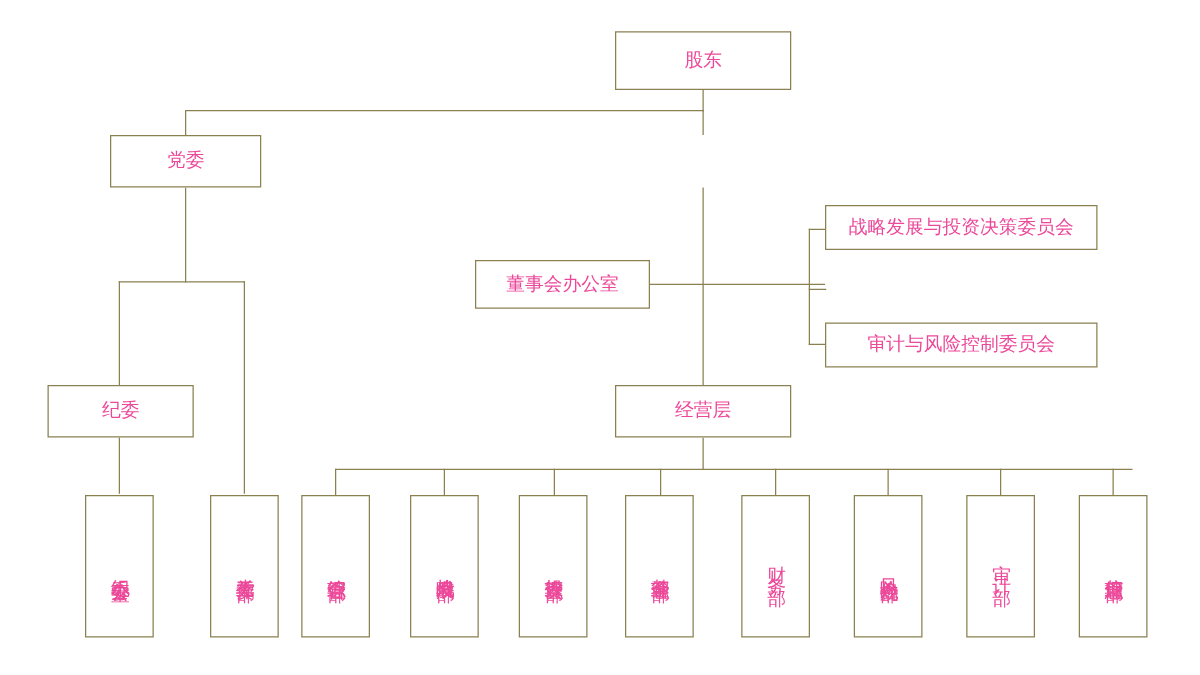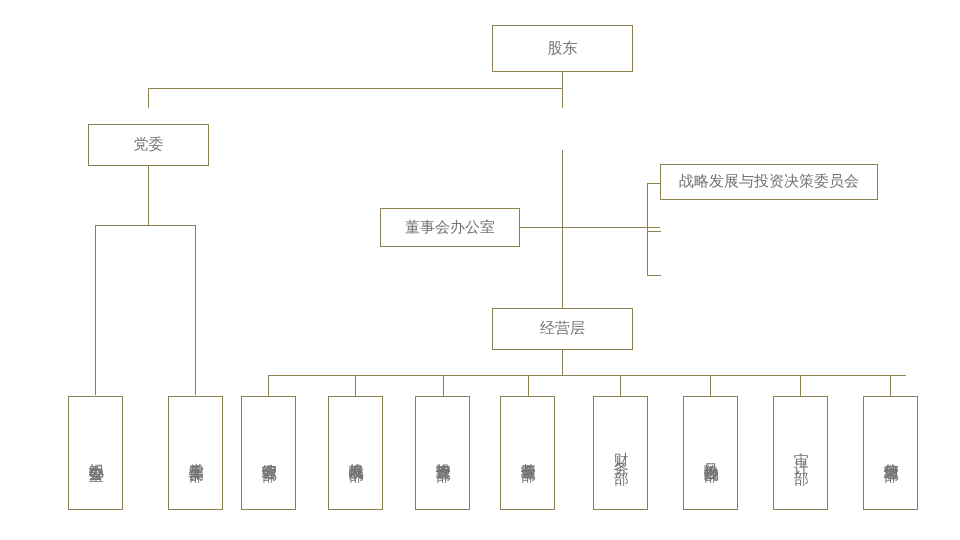--- a/index.html
+++ b/index.html
@@ -34,7 +34,7 @@
     display: block;
     line-height: 1.15;
     white-space: nowrap;
-    color: #737373;
+    color: #ec4899;
   }
   .node.h .node-label {
     font-size: 15px;

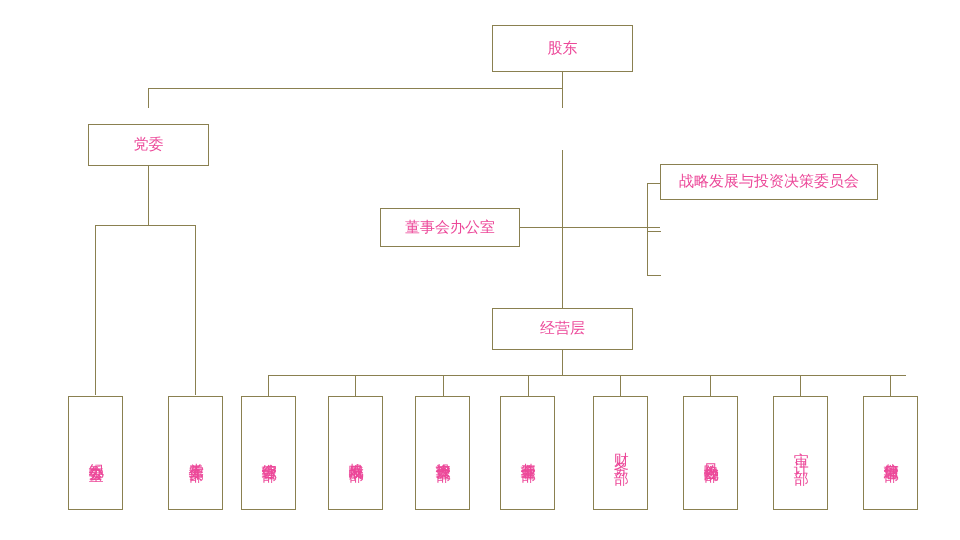--- a/index.html
+++ b/index.html
@@ -108,7 +108,7 @@
     <span class="node-label">股东</span>
   </div>
 
-  <div class="node h" style="left:88px; top:108px; width:121px; height:42px;margin-top:16px;">
+  <div class="node h" style="left:88px; top:108px; width:121px; height:42px;">
     <span class="node-label">党委</span>
   </div>
 

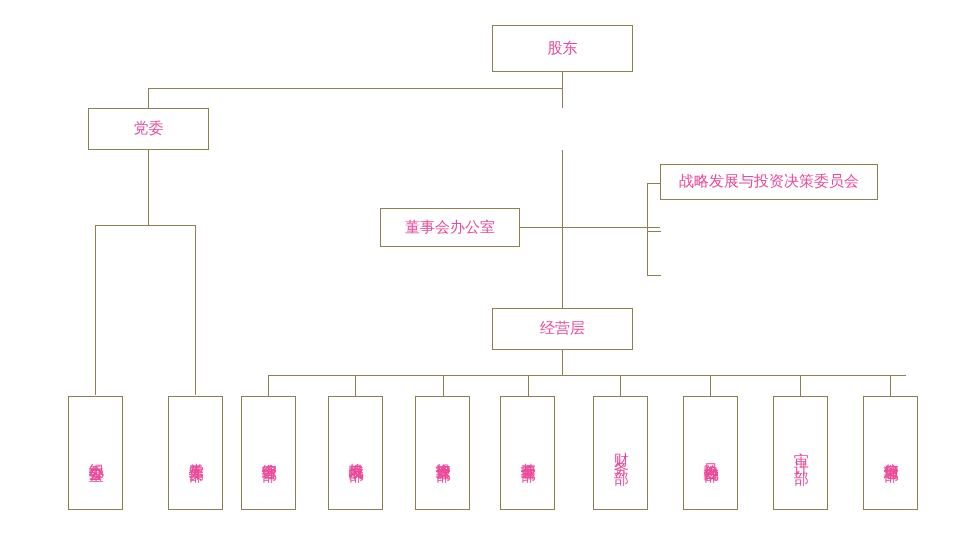--- a/index.html
+++ b/index.html
@@ -122,6 +122,9 @@
   </div>
 
 
+  <div class="node h" style="left:660px; top:258px; width:218px; height:36px;">
+    <span class="node-label">审计与风险控制委员会</span>
+  </div>
 
 
   <div class="node h" style="left:492px; top:308px; width:141px; height:42px;">

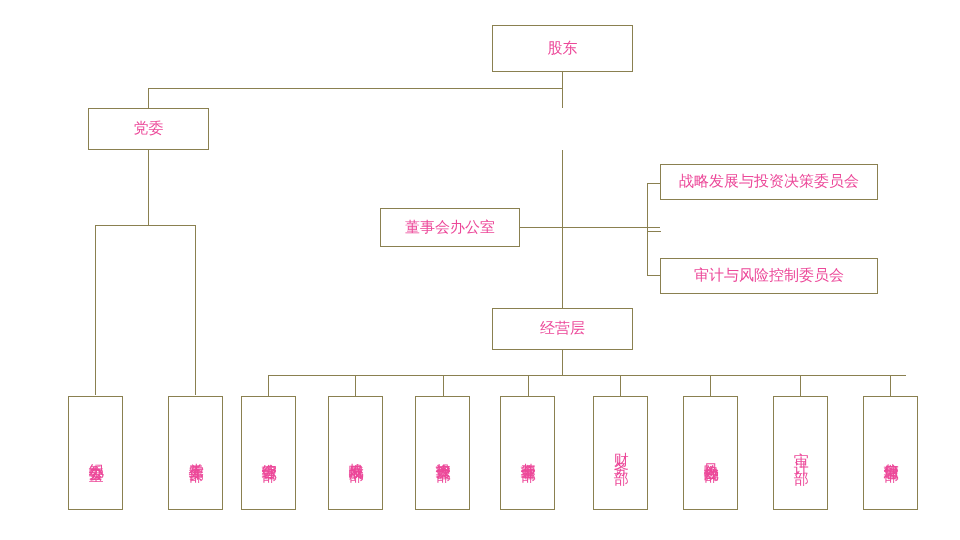--- a/index.html
+++ b/index.html
@@ -126,6 +126,9 @@
     <span class="node-label">审计与风险控制委员会</span>
   </div>
 
+  <div class="node h" style="left:38px; top:308px; width:117px; height:42px;">
+    <span class="node-label">纪委</span>
+  </div>
 
   <div class="node h" style="left:492px; top:308px; width:141px; height:42px;">
     <span class="node-label">经营层</span>

